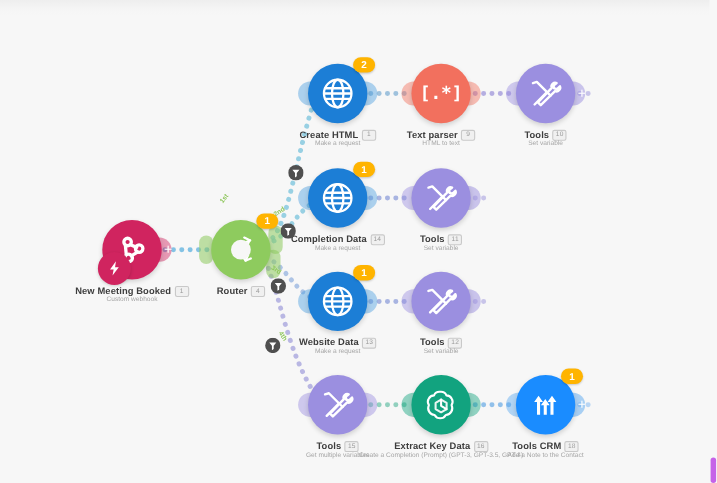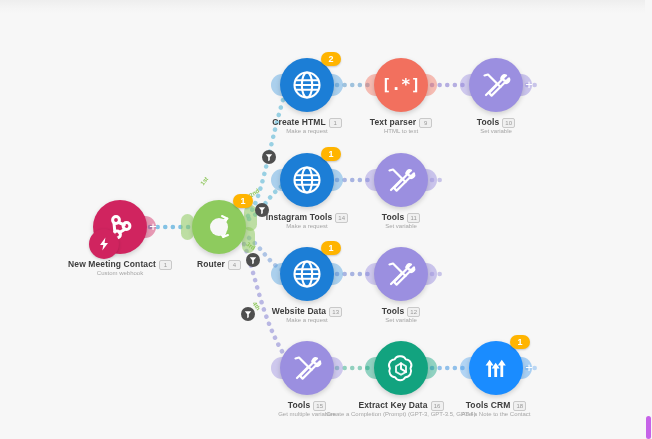--- a/index.html
+++ b/index.html
@@ -252,7 +252,7 @@
     </div>
     <div class="badge">1</div>
     <div class="label">
-      <span>Instagram Tools</span><span class="chip">14</span>
+      <span>Completion Data</span><span class="chip">14</span>
     </div>
     <div class="sub">Make a request</div>
   </div>

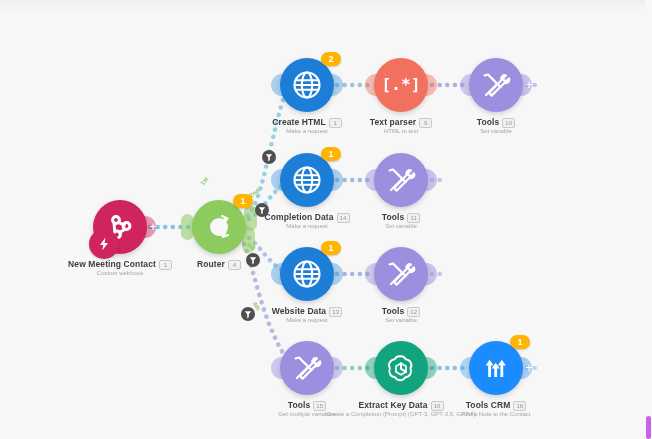--- a/index.html
+++ b/index.html
@@ -158,7 +158,7 @@
         </svg>
     </div>
     <div class="label">
-      <span>New Meeting Contact</span><span class="chip">1</span>
+      <span>New Meeting Booked</span><span class="chip">1</span>
     </div>
     <div class="sub">Custom webhook</div>
   </div>

